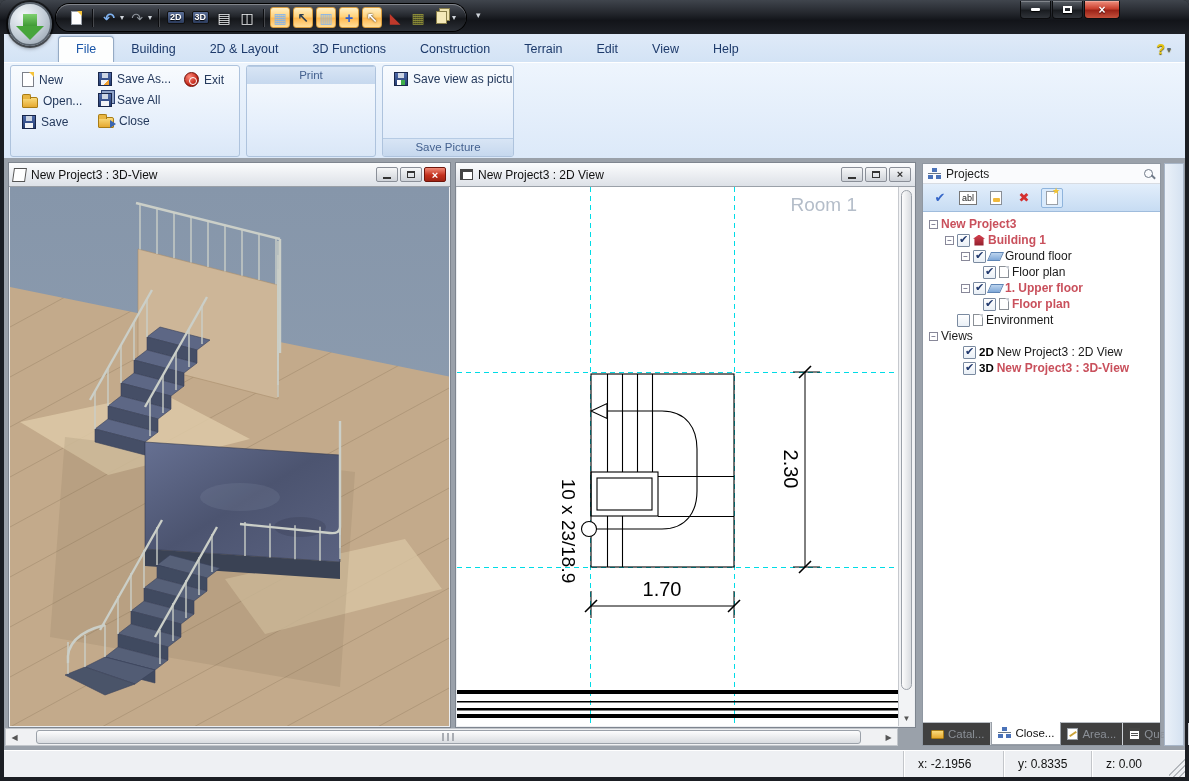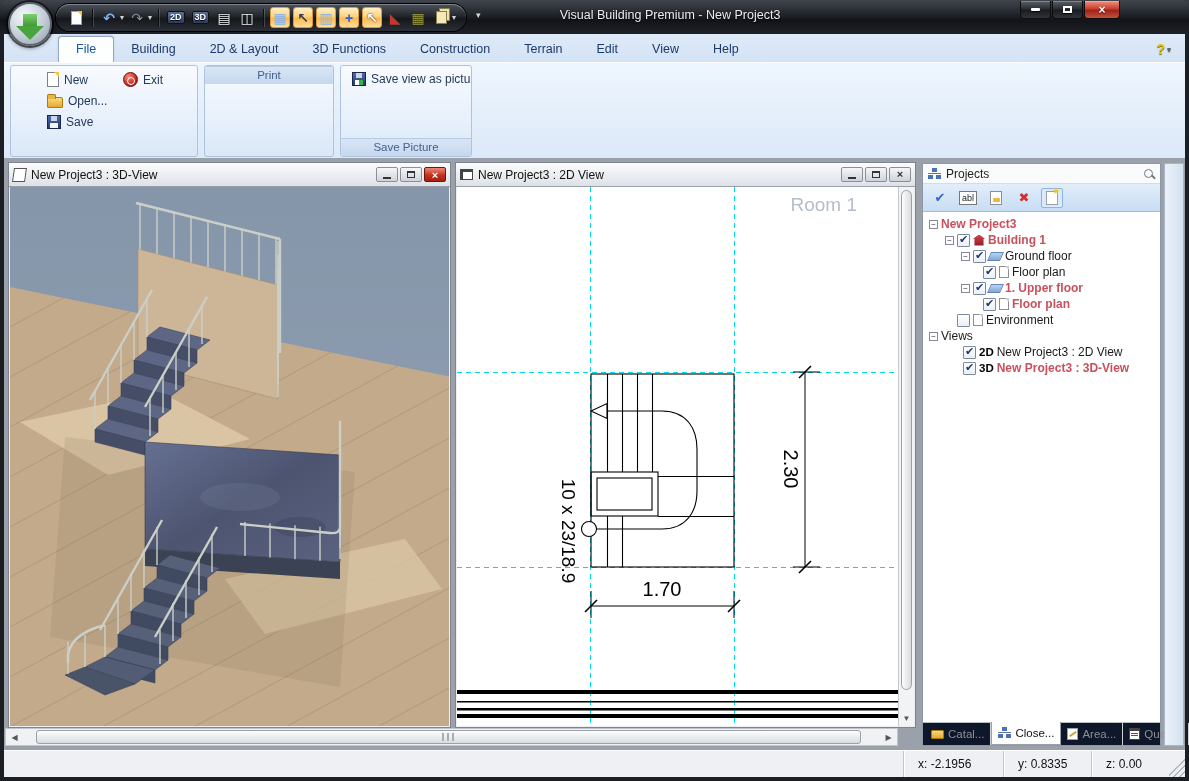--- a/index.html
+++ b/index.html
@@ -201,7 +201,6 @@
       <span class="q-drop">▾</span>
     </div>
     <span class="qat-overflow">▾</span>
-    <div class="title-text">Visual Building Premium - New Project3</div>
     <div class="cap-btns">
       <div class="cap-btn">
           <span class="bar"></span>

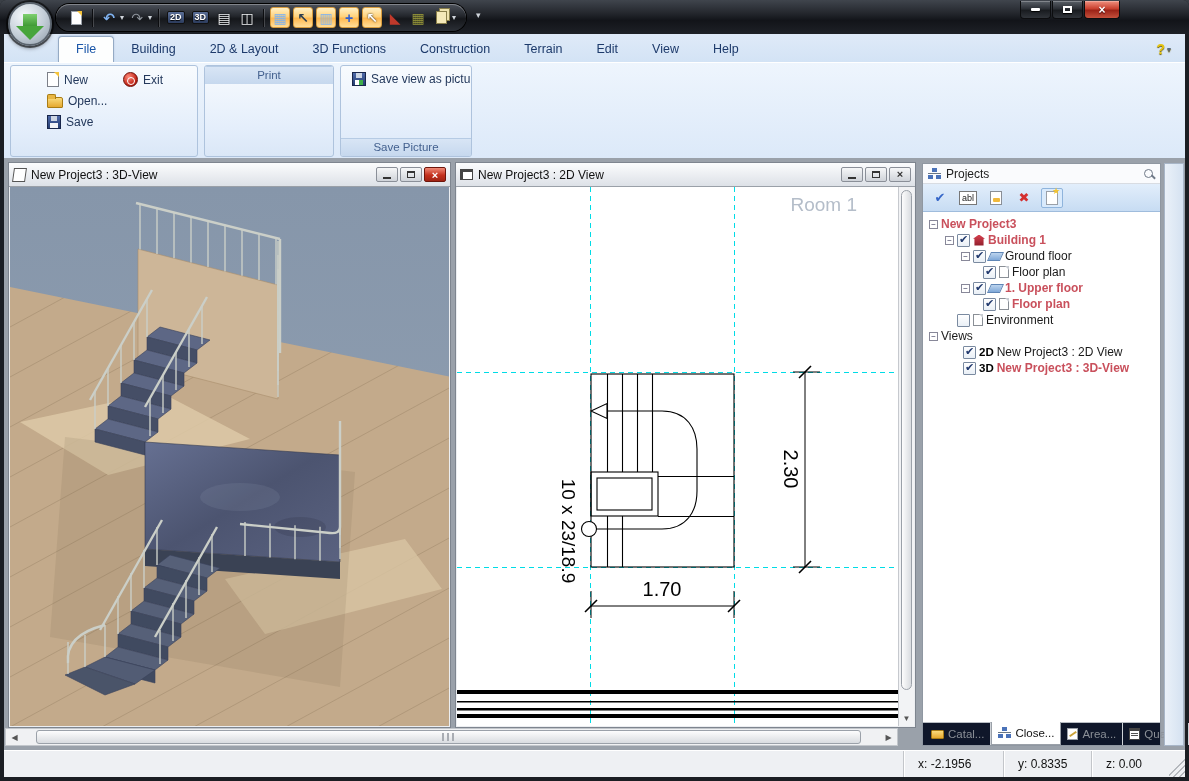--- a/index.html
+++ b/index.html
@@ -53,7 +53,7 @@
   
   .ribbon{position:absolute;left:4px;top:62px;right:4px;height:96px;background:linear-gradient(#eef5fd,#dce9f9);border-top:1px solid #fff;display:flex;gap:6px;padding:2px 0 0 6px;}
   .rgroup{height:92px;border:1px solid #aec3dd;border-radius:3px;background:linear-gradient(#f8fbfe,#e4eefb 70%,#dae7f7);display:flex;flex-direction:column;overflow:hidden;}
-  .g-general{width:188px;align-items:center;} .g-print{width:130px;} .g-pic{width:132px;}
+  .g-general{width:230px;} .g-print{width:130px;} .g-pic{width:132px;}
   .gbody{flex:1;display:flex;gap:4px;padding:6px 6px 2px 8px;}
   .gcol{display:flex;flex-direction:column;gap:7px;}
   .gtitle{height:18px;text-align:center;font-size:11.5px;color:#44618f;background:linear-gradient(#d8e5f5,#c6d8ee);border-top:1px solid #b6cbe4;line-height:17px;}

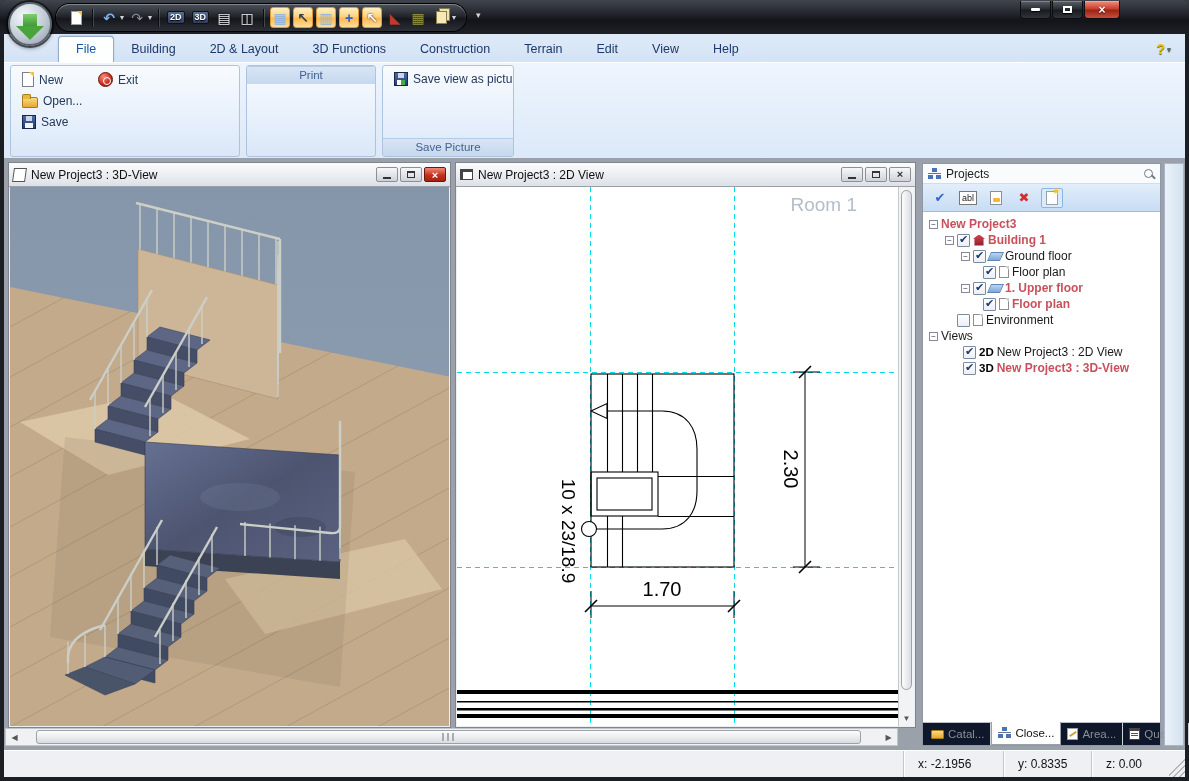--- a/index.html
+++ b/index.html
@@ -249,6 +249,20 @@
           <div class="ritem">
               <span class="ric i-floppy"></span>
               <span>Save</span>
+            </div>
+        </div>
+        <div class="gcol" style="width:82px;">
+          <div class="ritem">
+              <span class="ric i-floppy i-floppy-pen"></span>
+              <span>Save As...</span>
+            </div>
+          <div class="ritem">
+              <span class="ric i-floppy i-floppies"></span>
+              <span>Save All</span>
+            </div>
+          <div class="ritem">
+              <span class="ric i-folder i-folder-cl"></span>
+              <span>Close</span>
             </div>
         </div>
         <div class="gcol">

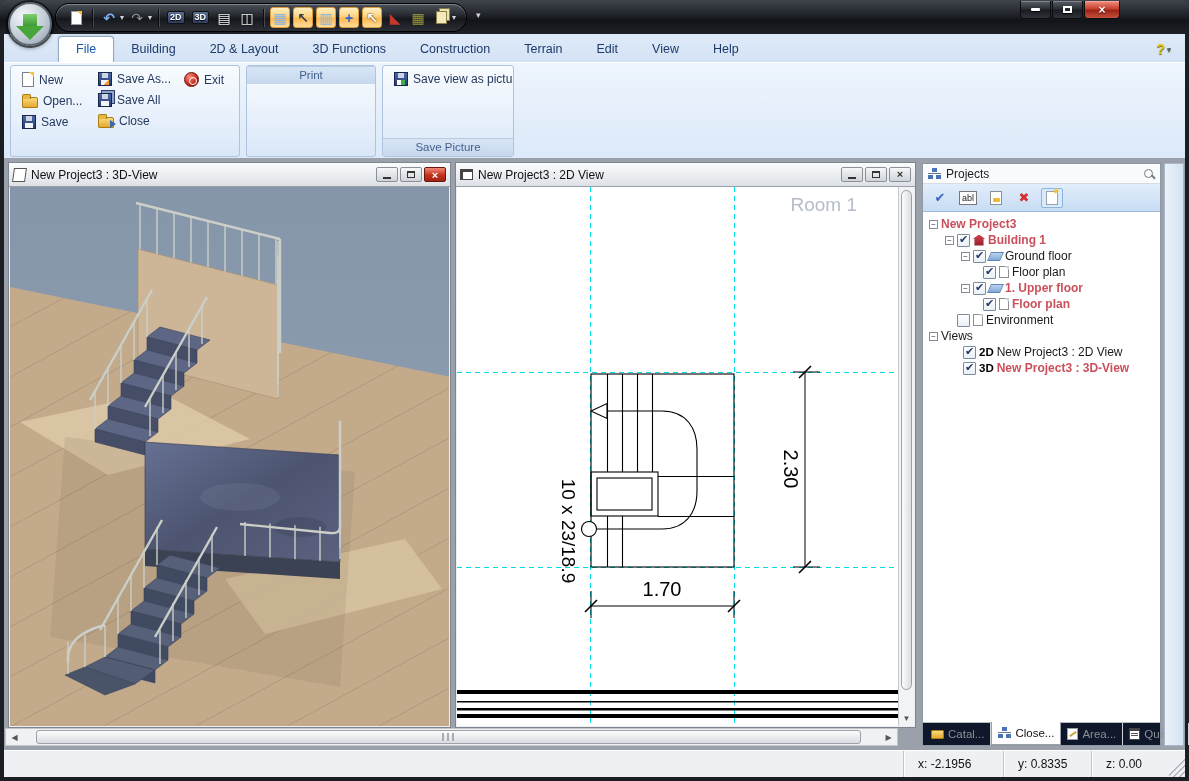--- a/index.html
+++ b/index.html
@@ -145,7 +145,7 @@
   .ind1b{margin-left:30px;} .ind1c{margin-left:36px;}
 
   
-  .ptabs{height:23px;display:flex;align-items:stretch;background:#0f172a;border-top:1px solid #b9bec4;padding-left:2px;}
+  .ptabs{height:23px;display:flex;align-items:stretch;background:#404040;border-top:1px solid #b9bec4;padding-left:2px;}
   .ptab{display:flex;align-items:center;gap:4px;padding:0 6px;font-size:11.5px;color:#8a8f96;border-right:1px solid #cfd3d8;cursor:default;}
   .ptab.active{background:#fff;color:#111;border:1px solid #9aa0a8;border-top:none;margin-top:-1px;}
   .i-folder-sm{width:13px;height:9px;background:linear-gradient(#f9da7c,#e5a930);border:1px solid #a97c14;border-radius:1px;position:relative;}

